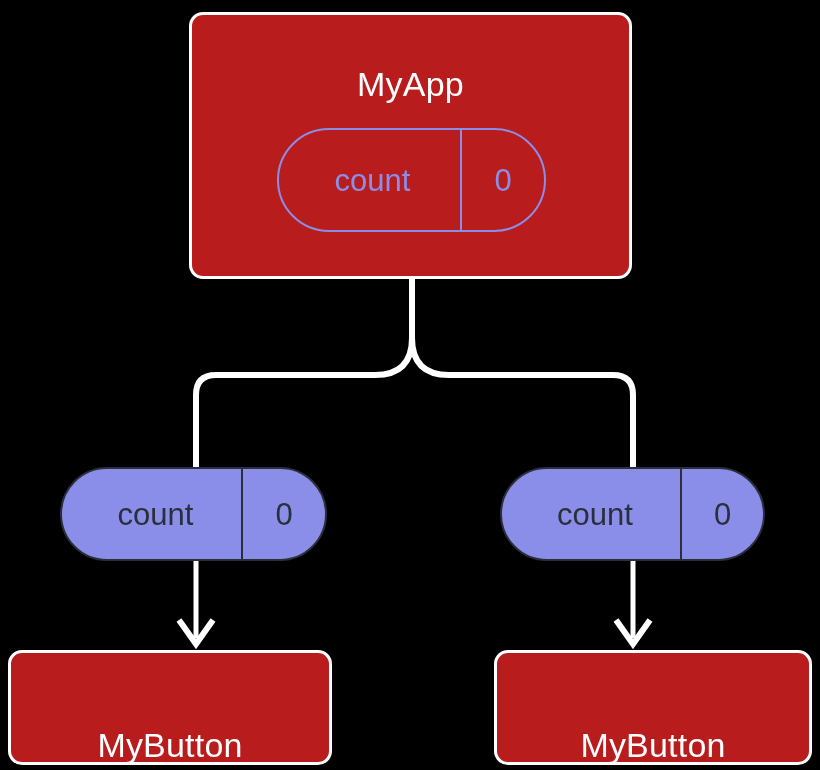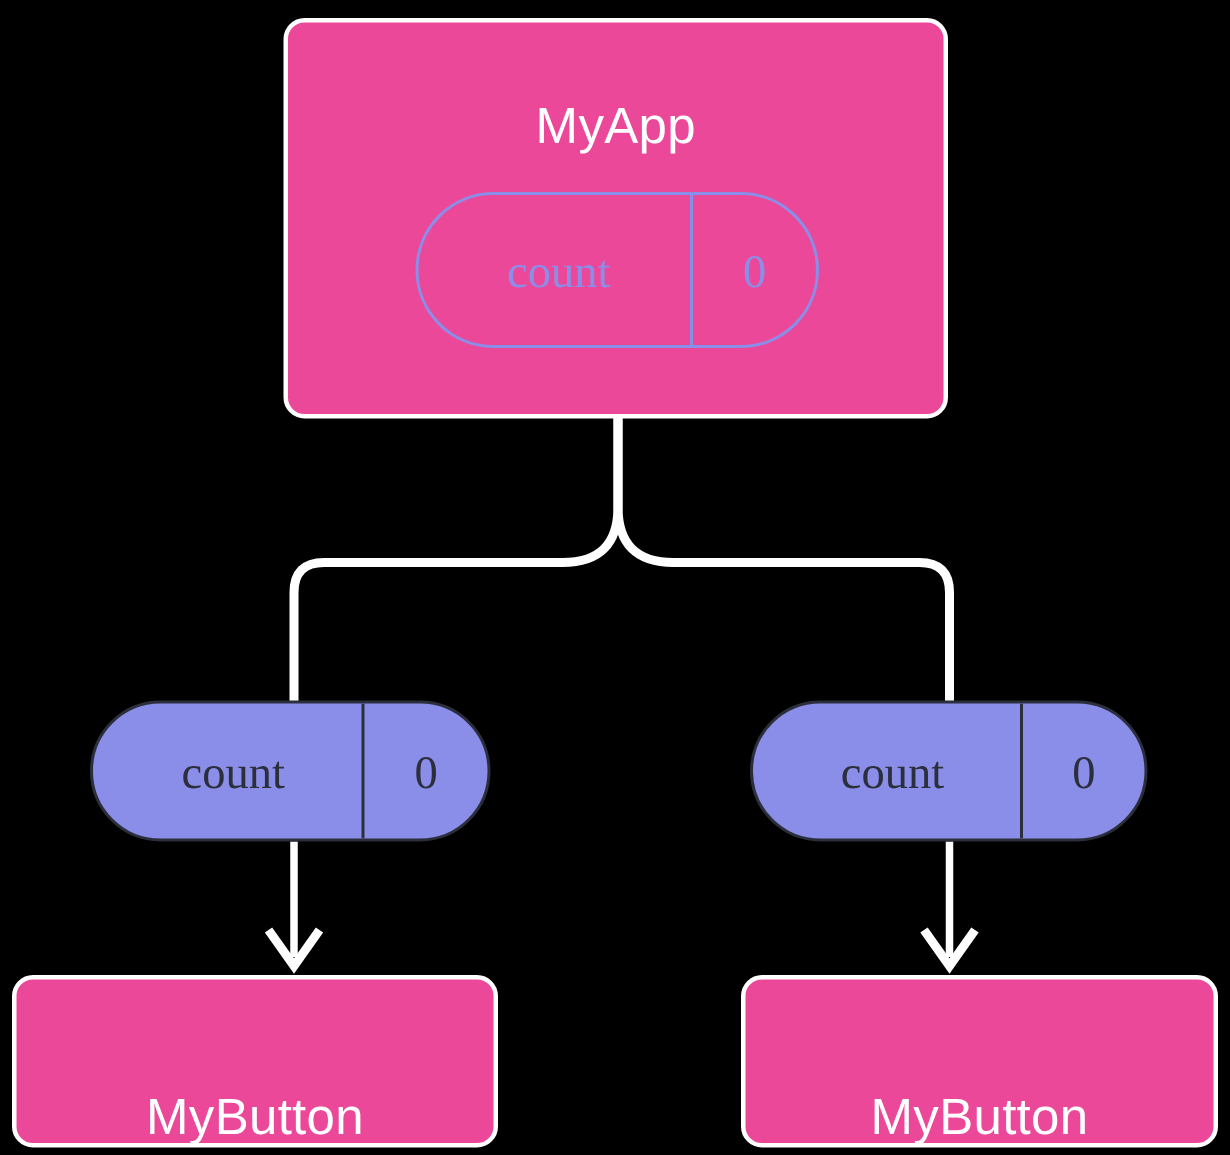--- a/index.html
+++ b/index.html
@@ -32,7 +32,7 @@
   .widget-node {
     position: absolute;
     box-sizing: border-box;
-    background: #ec4899;
+    background: #b91c1c;
     border: 3px solid #ffffff;
     border-radius: 14px;
     display: flex;

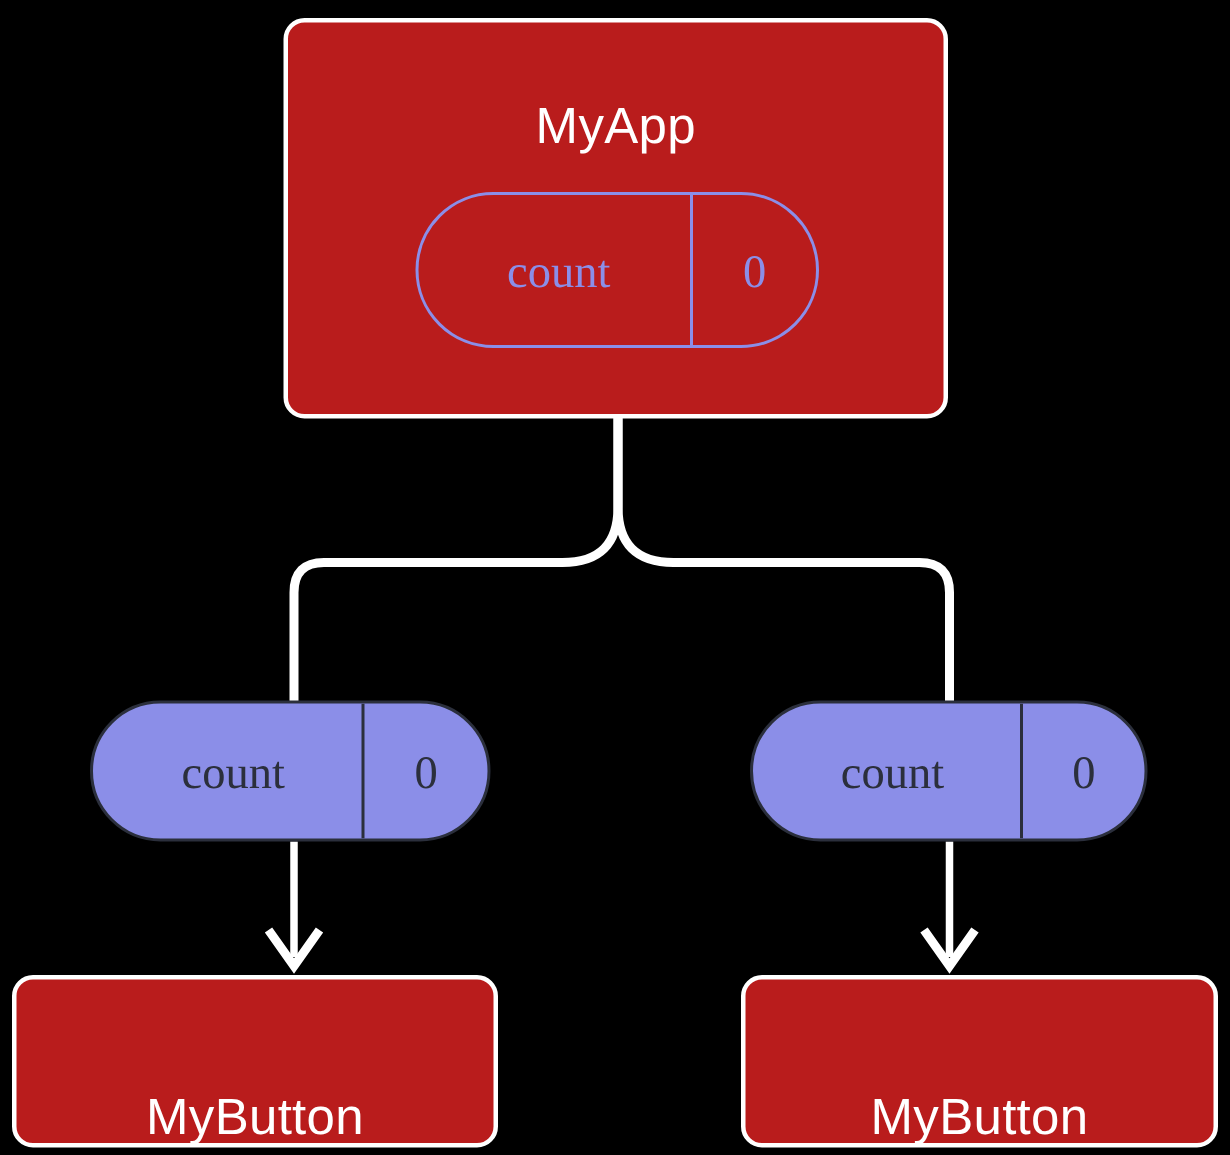--- a/index.html
+++ b/index.html
@@ -91,7 +91,6 @@
     font-size: 31px;
     line-height: 1;
     white-space: nowrap;
-    font-family: Liberation Serif, serif;
   }
 
   

